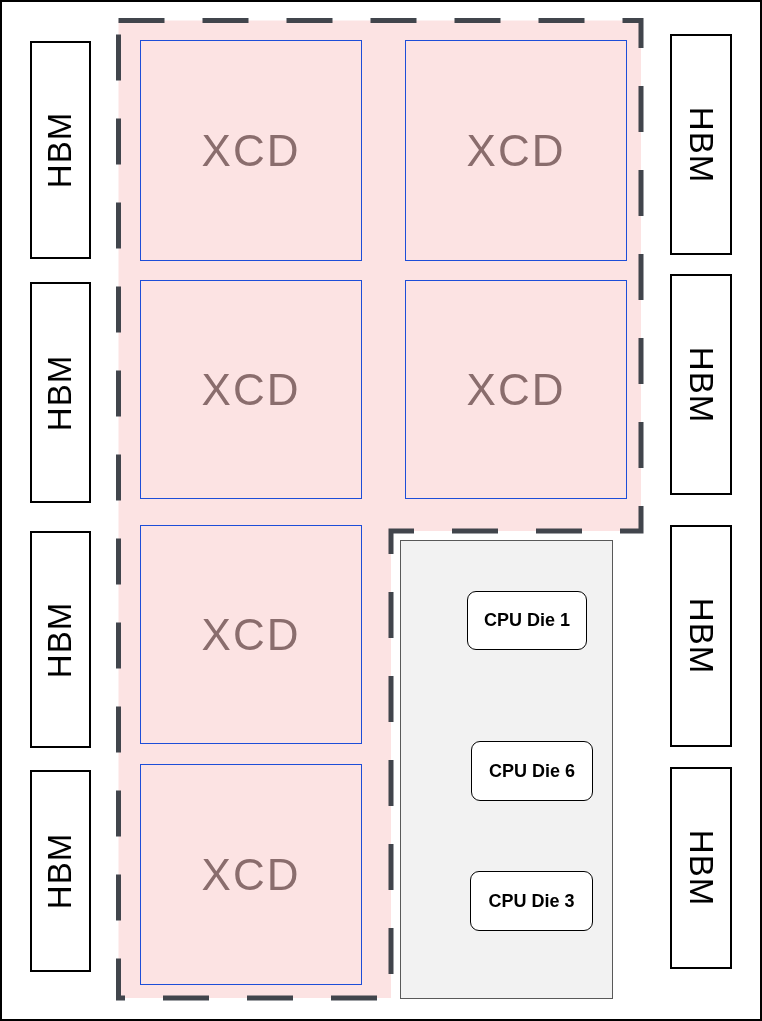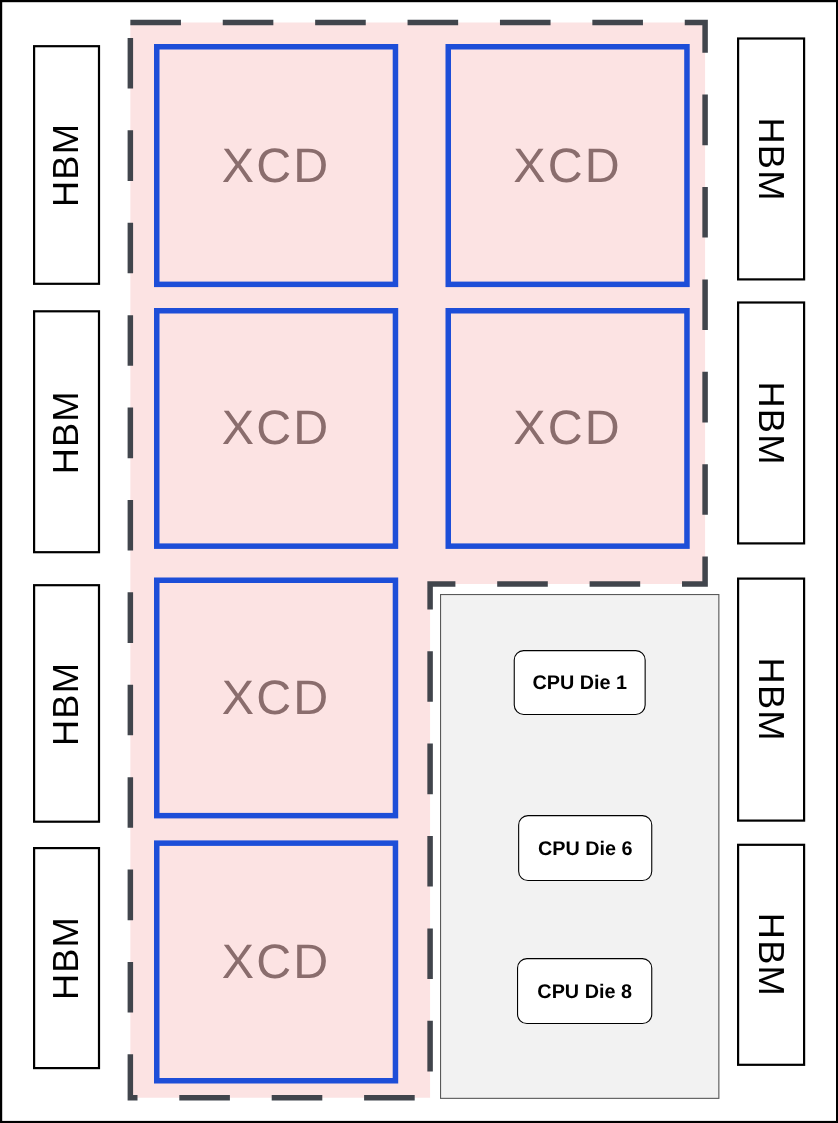--- a/index.html
+++ b/index.html
@@ -43,7 +43,7 @@
   .xcd {
     position: absolute;
     box-sizing: border-box;
-    border: 5px solid #1d4ed8;
+    border: 1px solid #1d4ed8;
     background: transparent;
     display: flex;
     align-items: center;

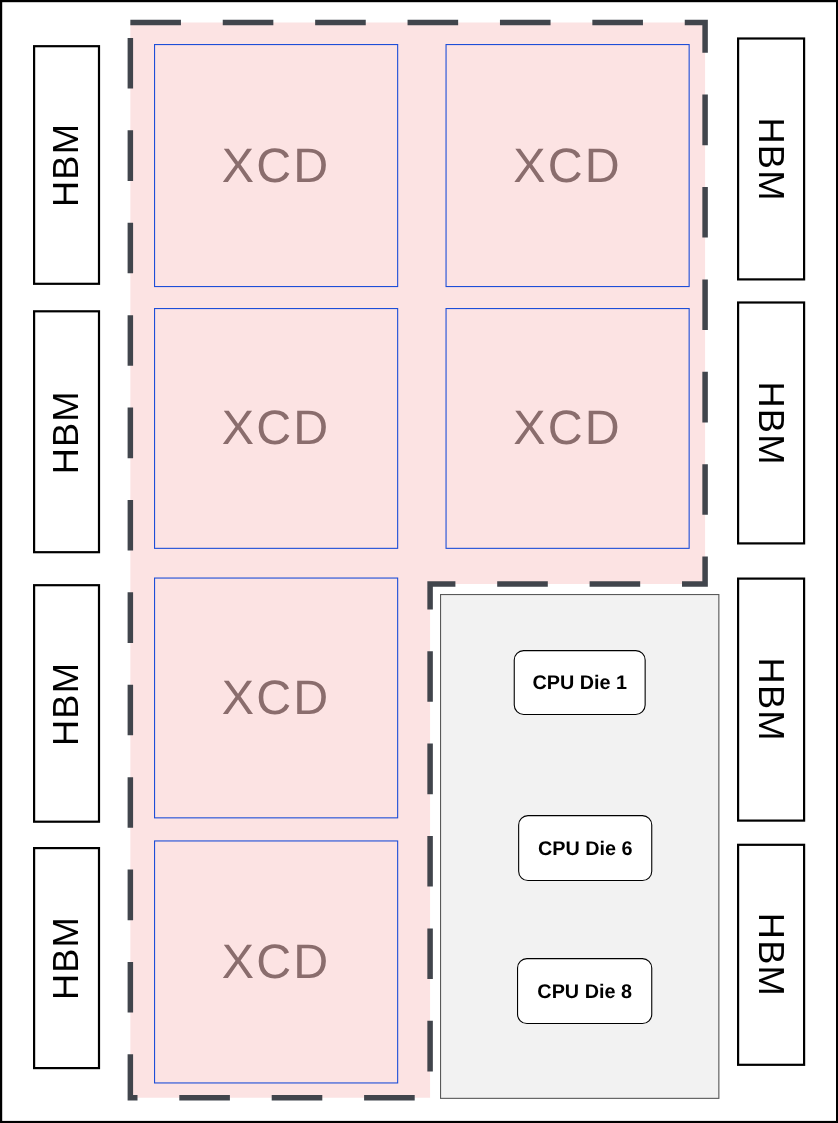--- a/index.html
+++ b/index.html
@@ -59,7 +59,7 @@
   .cpu-region {
     position: absolute;
     left: 398px; top: 538px;
-    width: 254px; height: 459px;
+    width: 213px; height: 459px;
     box-sizing: border-box;
     background: #f2f2f2;
     border: 1px solid #595959;

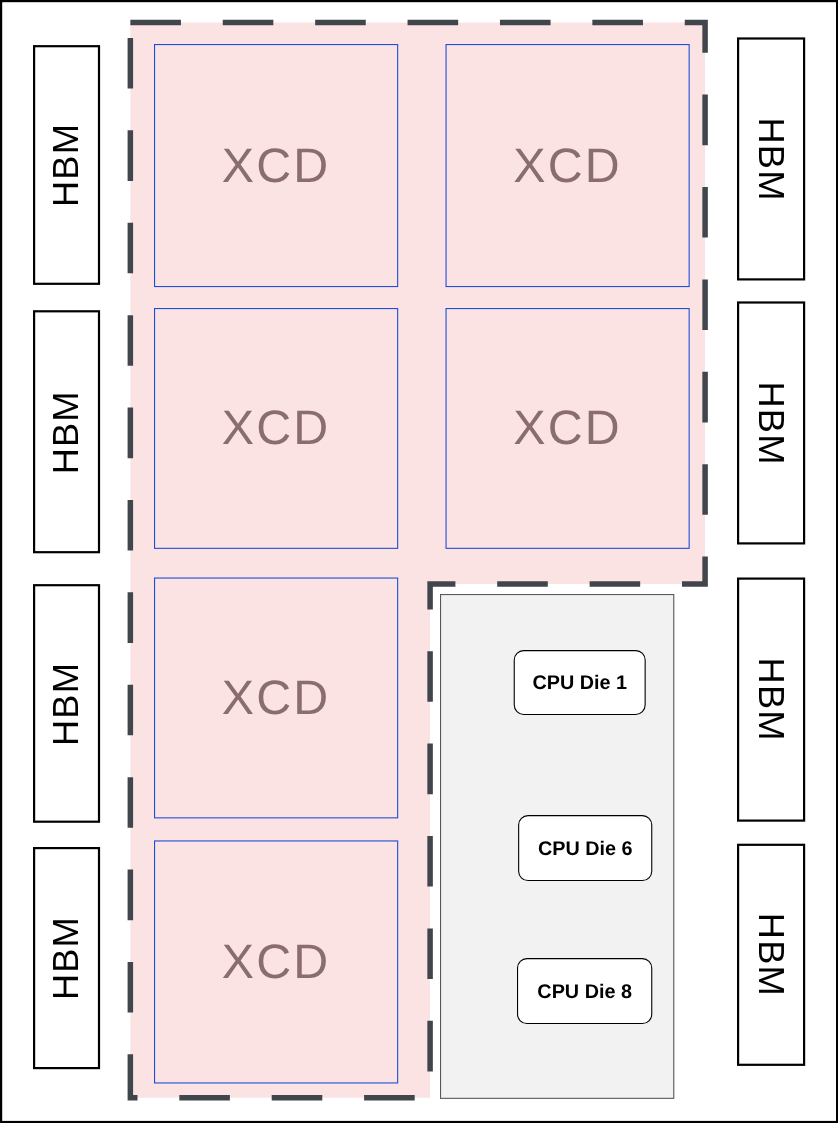--- a/index.html
+++ b/index.html
@@ -144,7 +144,7 @@
       <span class="cpu-die-text">CPU Die 6</span>
     </div>
     <div class="cpu-die" style="left:69px; top:330px; width:123px; height:60px;">
-      <span class="cpu-die-text">CPU Die 8</span>
+      <span class="cpu-die-text">CPU Die 3</span>
     </div>
   </div>
 

